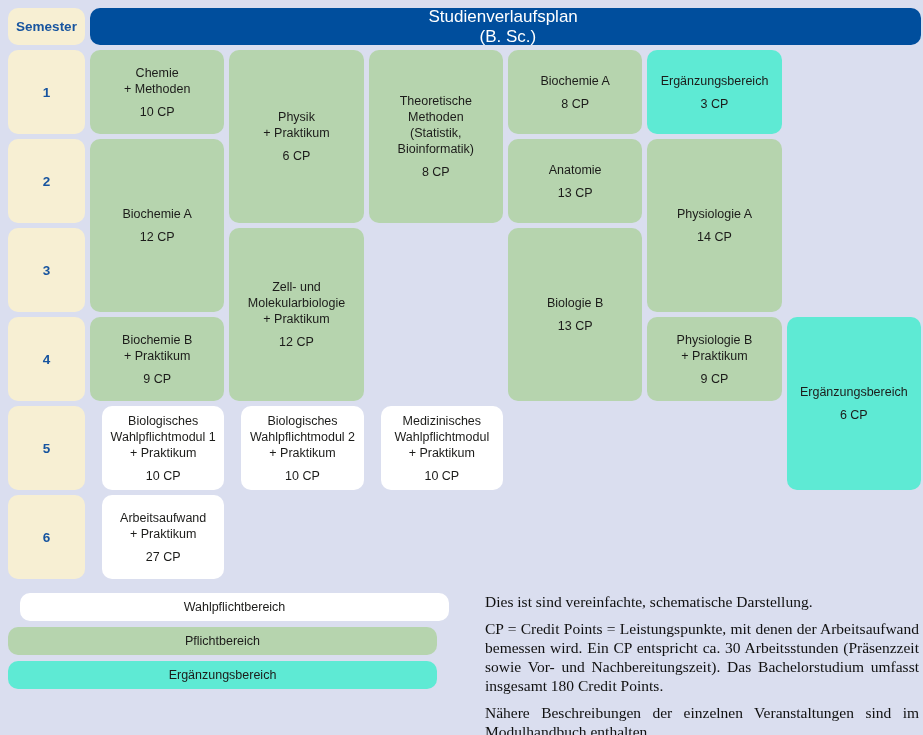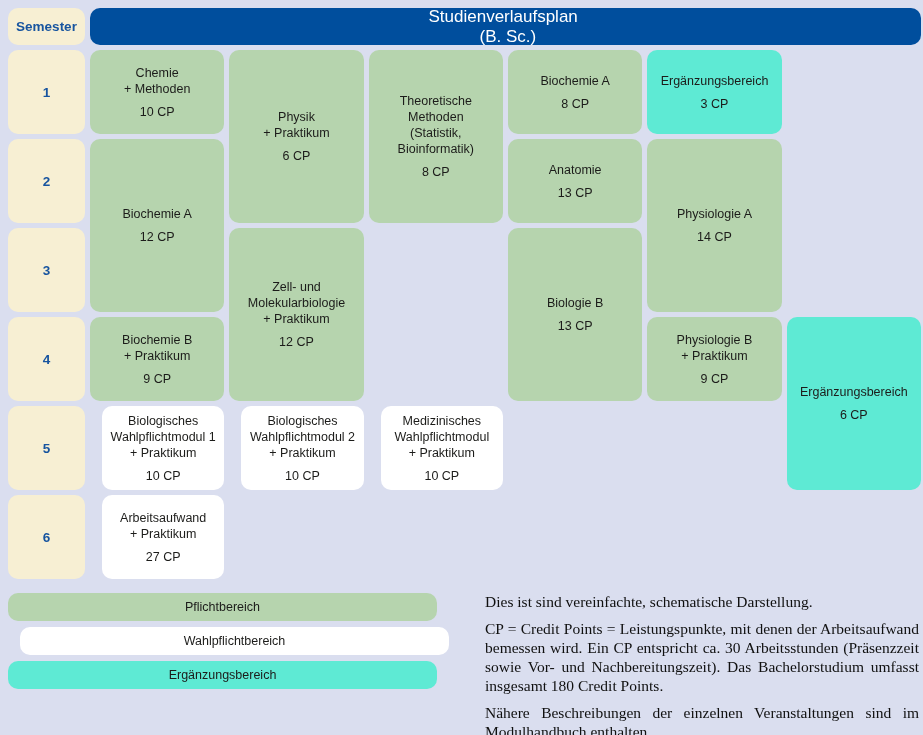--- a/index.html
+++ b/index.html
@@ -182,8 +182,8 @@
   </div>
 
   <div class="legend">
+    <div class="legend-pill m-blue">Wahlpflichtbereich</div>
     <div class="legend-pill m-green">Pflichtbereich</div>
-    <div class="legend-pill m-blue">Wahlpflichtbereich</div>
     <div class="legend-pill m-pink">Ergänzungsbereich</div>
   </div>
 

